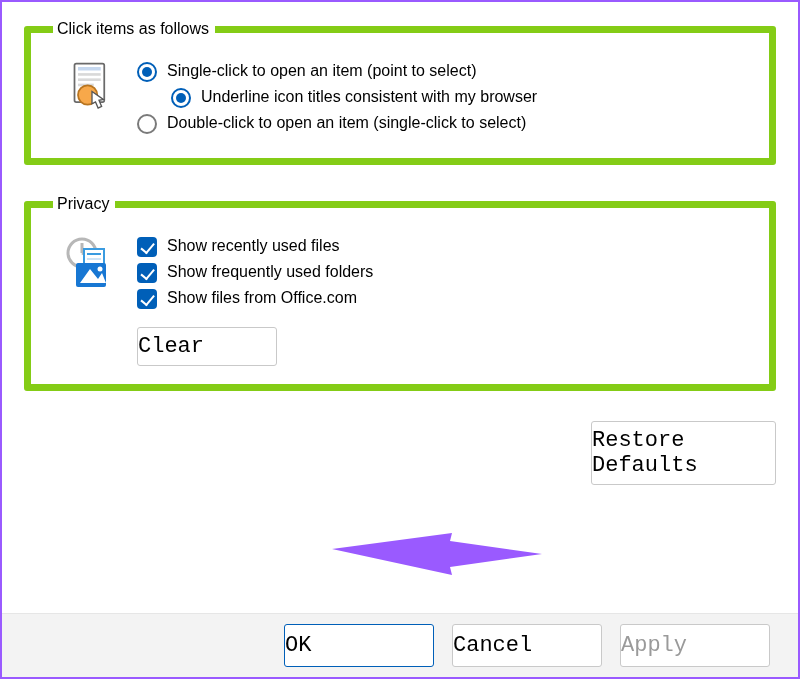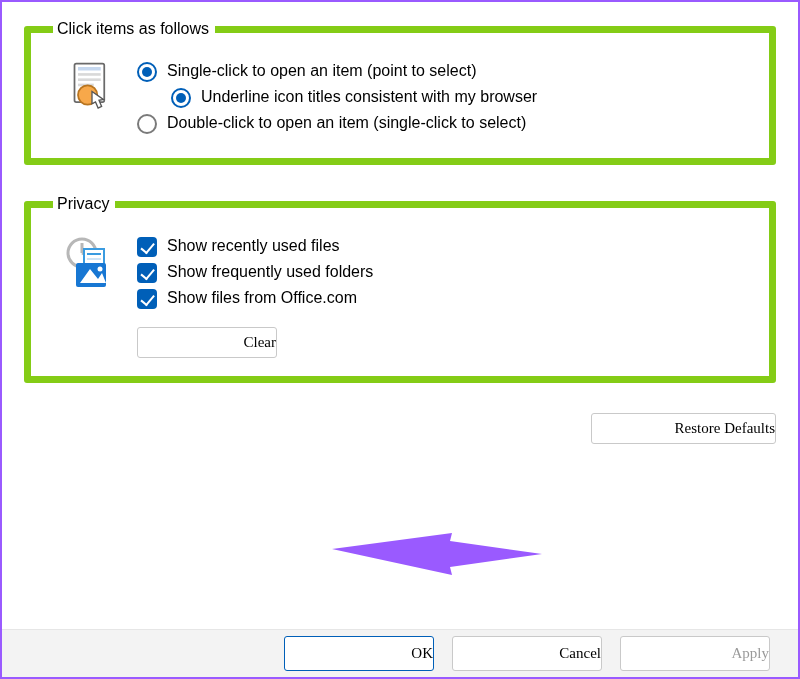--- a/index.html
+++ b/index.html
@@ -62,8 +62,8 @@
     .clearrow .lab { flex:1; }
     .btn {
       border:1px solid #c9c9c9; background:#fff; color:#000;
-      font-size:15px; padding: 6px 0; border-radius:3px;
-      text-align:right; cursor:pointer; font-family:Liberation Serif, serif;
+      font-size:22px; padding: 6px 0; border-radius:3px;
+      text-align:left; cursor:pointer; font-family:Liberation Mono, monospace;
     }
     .btn.small { width:140px; }
     .btn.wide  { width:185px; }

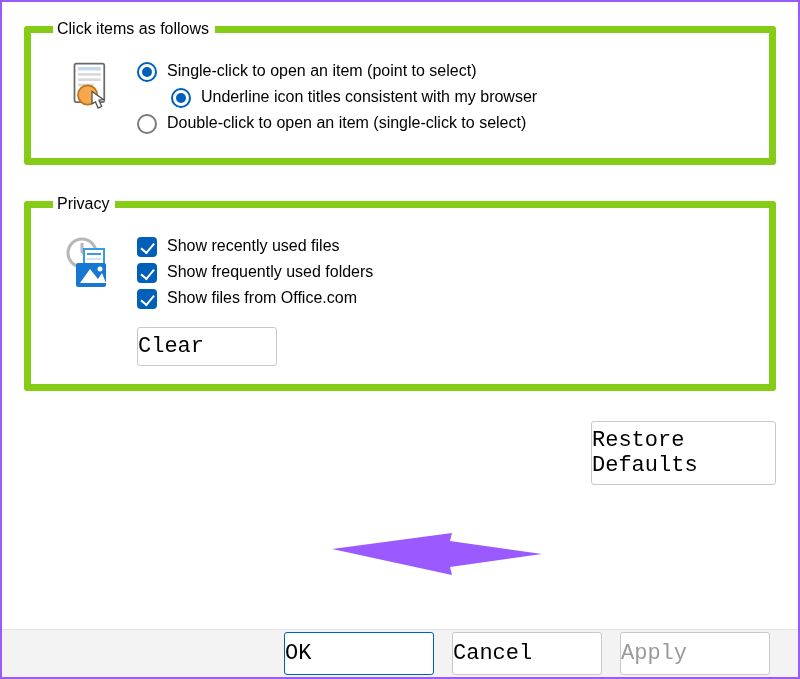--- a/index.html
+++ b/index.html
@@ -74,7 +74,7 @@
 
     
     .bottombar {
-      position:absolute; left:0; right:0; bottom:0; height:48px;
+      position:absolute; left:0; right:0; bottom:0; height:64px;
       background:#f3f3f3; border-top:1px solid #e6e6e6;
       display:flex; align-items:center; justify-content:flex-end;
       gap:18px; padding-right:28px;

